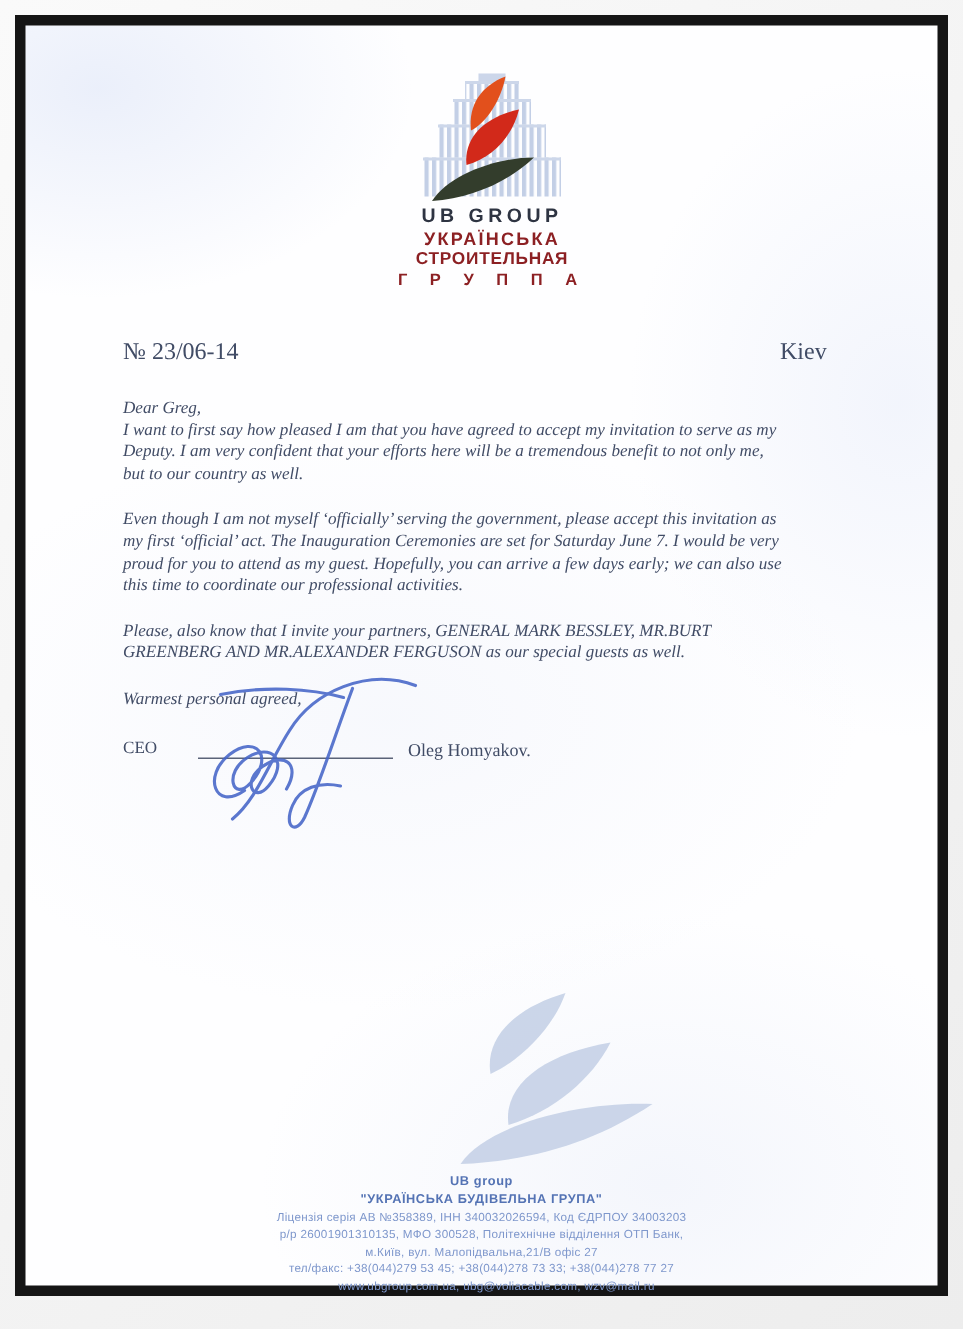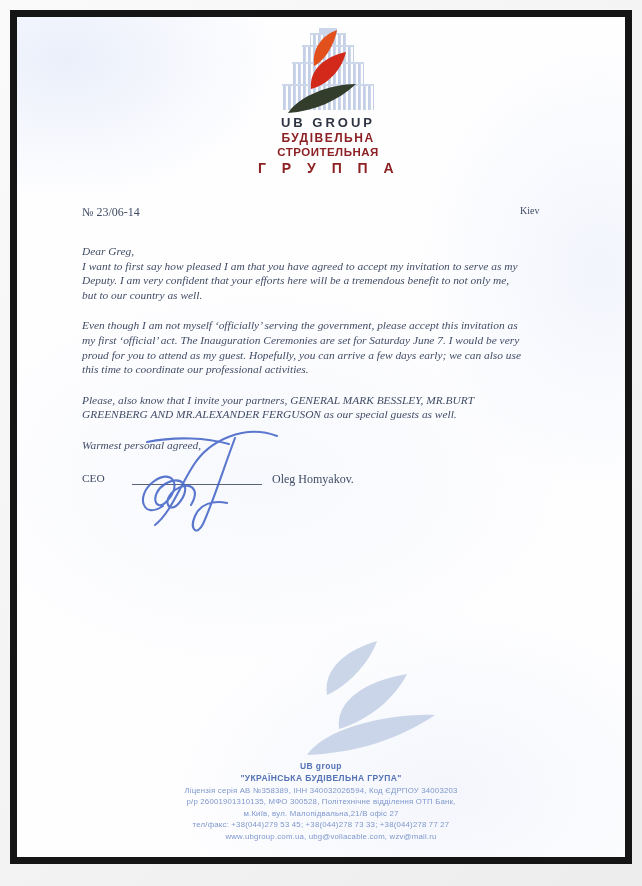--- a/index.html
+++ b/index.html
@@ -30,7 +30,7 @@
       radial-gradient(ellipse 360px 240px at 70% 92%, rgba(198,210,238,0.18), rgba(198,210,238,0) 75%),
       #fefeff;
   }
-  .inner { position: absolute; inset: 0; }
+  .inner { position: absolute; inset: 0; margin-top: 21px; }
 
   
   .logo-block {

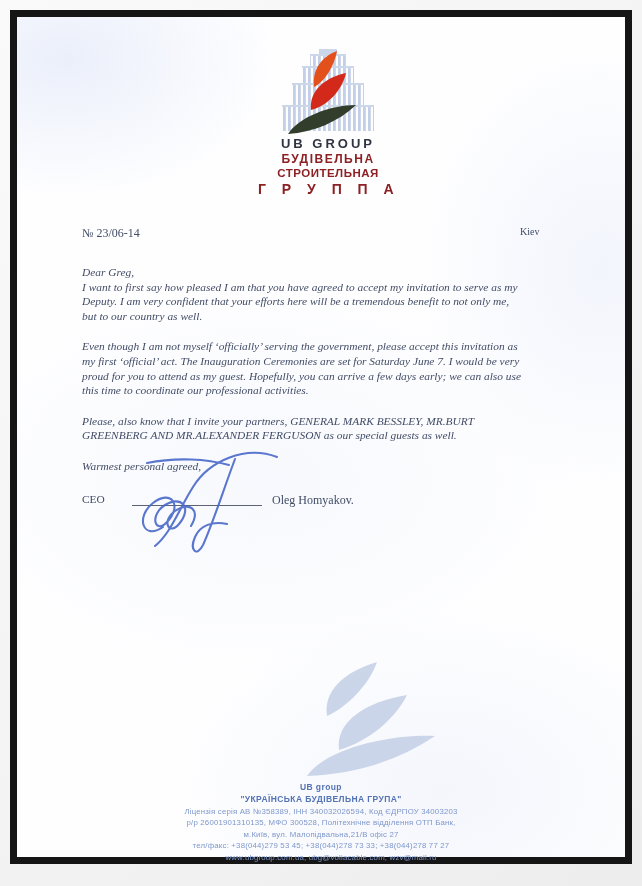--- a/index.html
+++ b/index.html
@@ -175,7 +175,7 @@
           </g>
         </svg>
         <div class="logo-title">UB GROUP</div>
-        <div class="logo-ru l2">БУДІВЕЛЬНА</div>
+        <div class="logo-ru l2">УКРАЇНСЬКА</div>
         <div class="logo-ru l3">СТРОИТЕЛЬНАЯ</div>
         <div class="logo-ru l4">Г Р У П П А</div>
       </div>

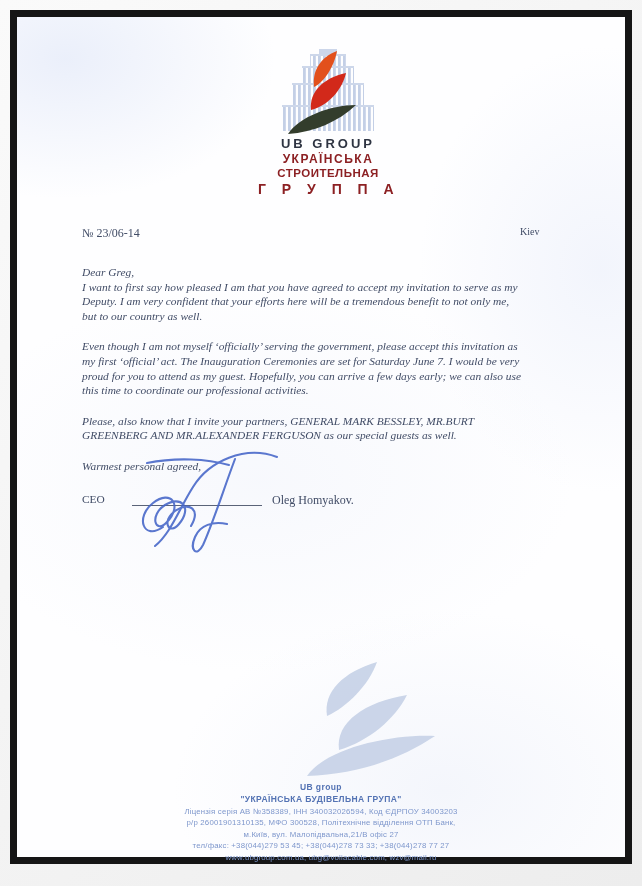--- a/index.html
+++ b/index.html
@@ -59,7 +59,7 @@
   }
   .logo-ru.l2 { font-size: 12px; letter-spacing: 1.5px; margin-top: 1px; }
   .logo-ru.l3 { font-size: 11.5px; letter-spacing: 0.5px; margin-top: 1px; }
-  .logo-ru.l4 { font-size: 14px; letter-spacing: 6px; margin-top: 2px; }
+  .logo-ru.l4 { font-size: 11px; letter-spacing: 6px; margin-top: 2px; }
 
   
   .ref-number {

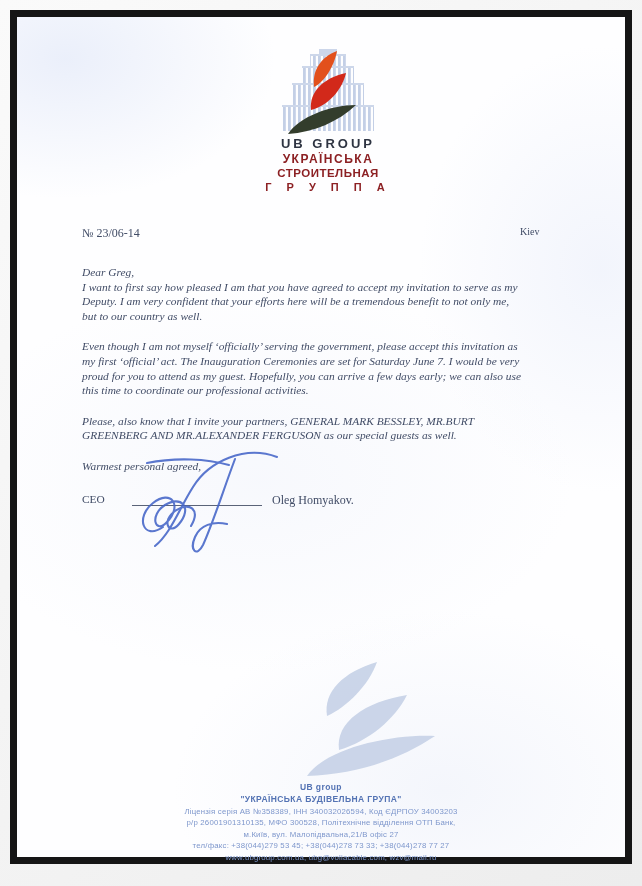--- a/index.html
+++ b/index.html
@@ -66,7 +66,7 @@
     position: absolute;
     left: 65px;
     top: 188px;
-    font-size: 12px;
+    font-size: 16px;
     color: #414c66;
   }
   .ref-city {

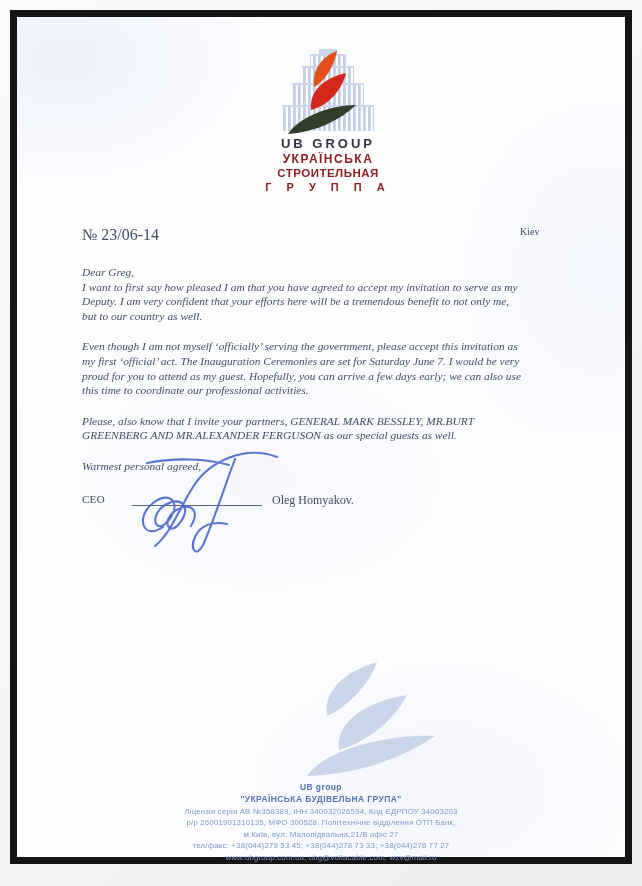--- a/index.html
+++ b/index.html
@@ -73,7 +73,7 @@
     position: absolute;
     left: 503px;
     top: 188px;
-    font-size: 10px;
+    font-size: 16px;
     color: #414c66;
   }
 

